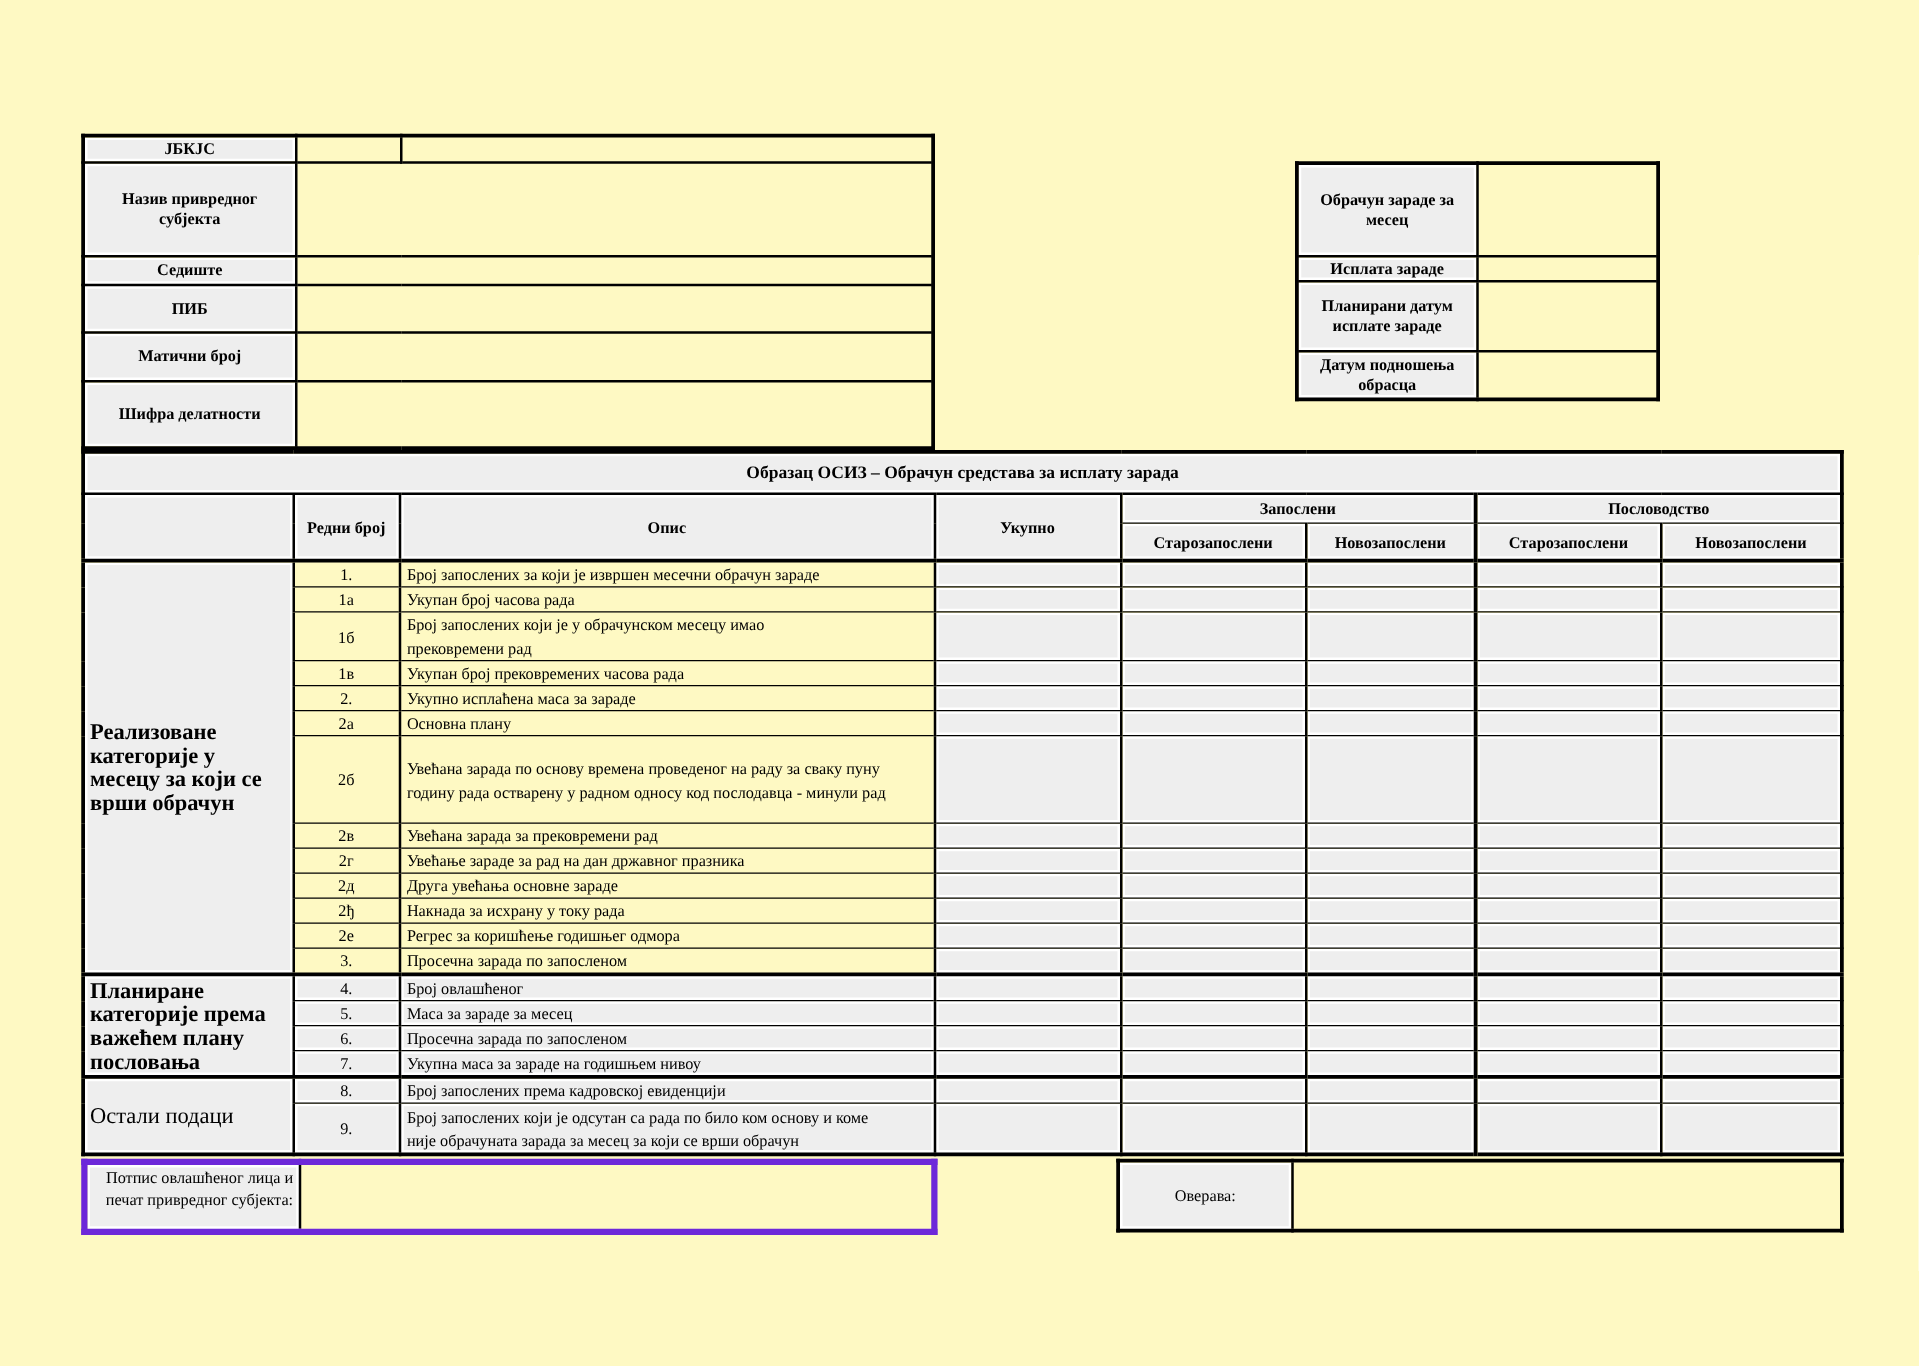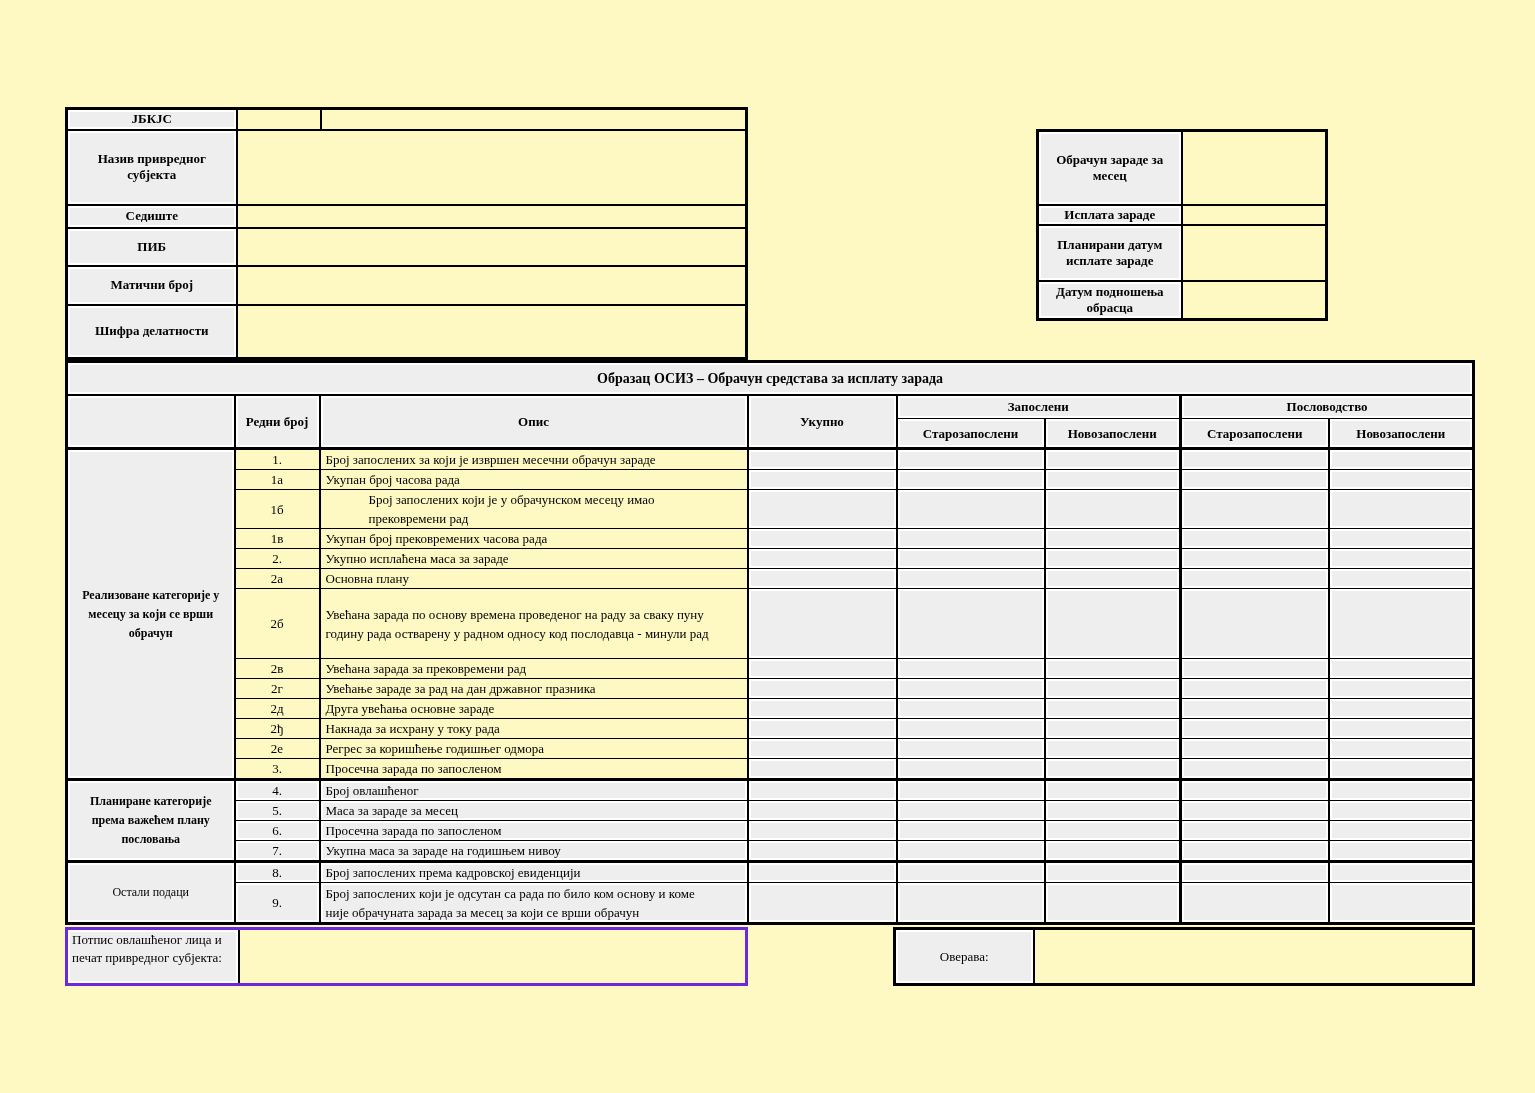--- a/index.html
+++ b/index.html
@@ -32,7 +32,7 @@
   .sect.plain{font-weight:normal;}
   .desc{padding:0 5px;}
   .desc div{max-width:100%;}
-  .w335 div{max-width:335px;margin-left:43px;}
+  .w335 div{max-width:335px;}
   .w385 div{max-width:385px;}
 
   

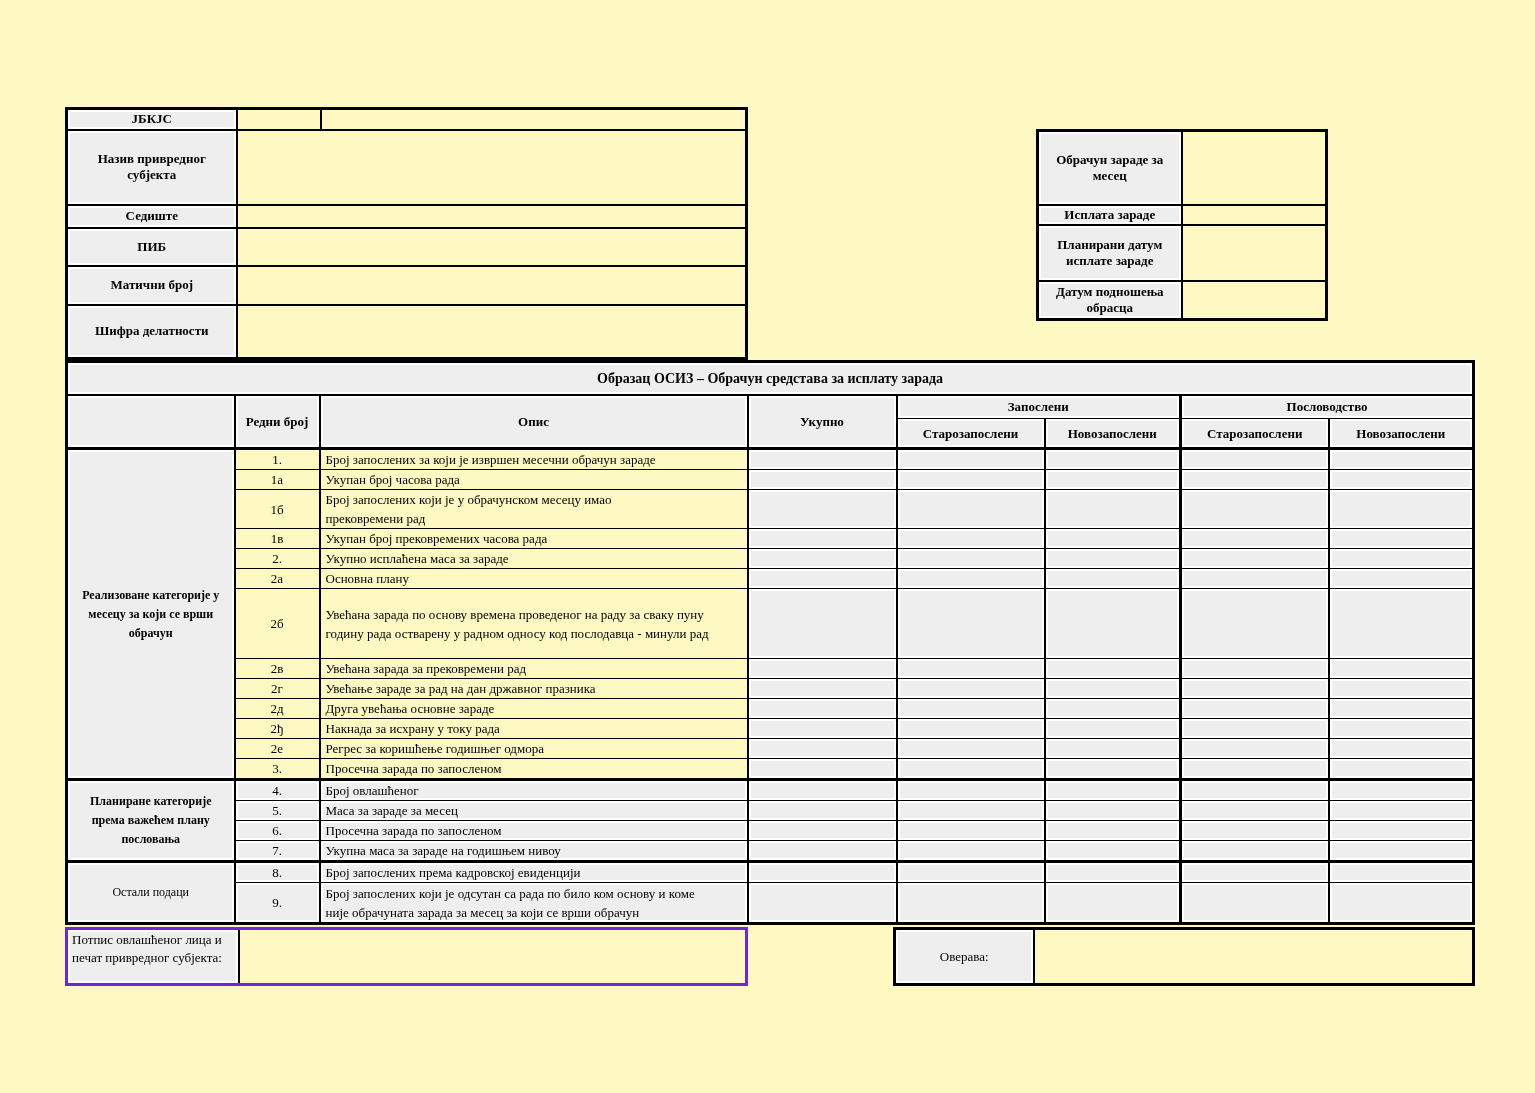--- a/index.html
+++ b/index.html
@@ -28,7 +28,7 @@
   tr.bodyfirst td{border-top-width:3px;}
   tr.hdr1 td{border-top-width:2px;}
   .title-row td{font-size:14px;}
-  .sect{font-weight:bold;text-align:center;font-size:12px;line-height:19px;}
+  .sect{font-weight:bold;font-size:18px;line-height:19px;}
   .sect.plain{font-weight:normal;}
   .desc{padding:0 5px;}
   .desc div{max-width:100%;}

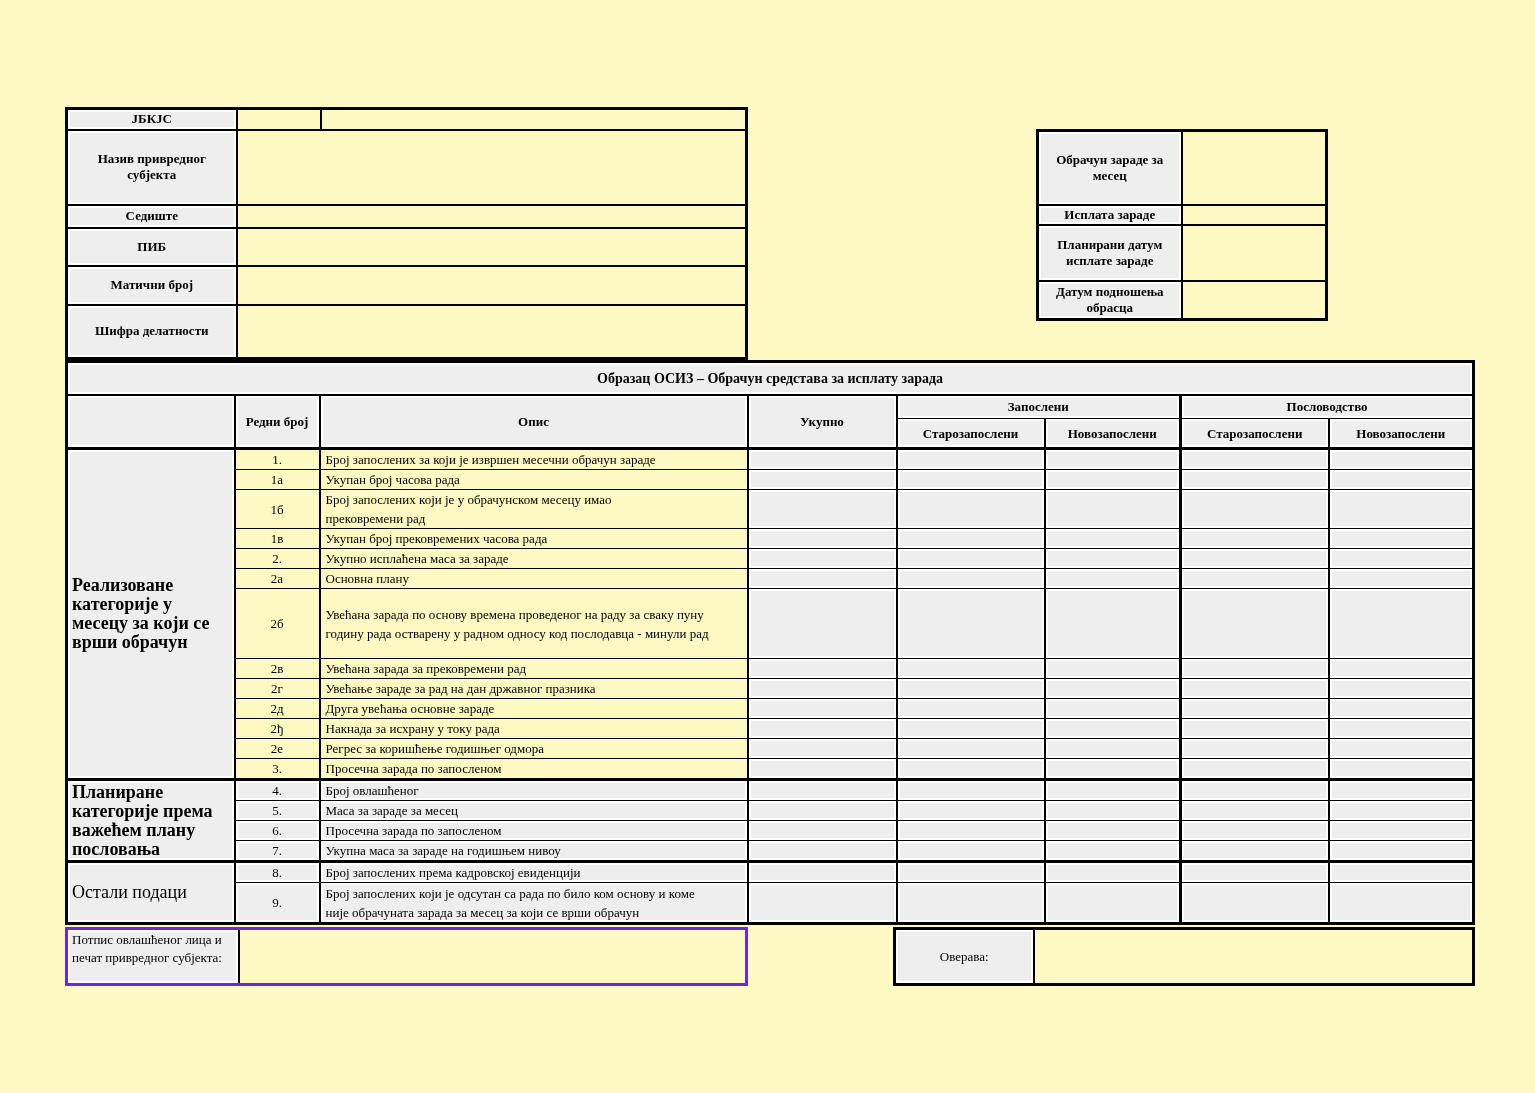--- a/index.html
+++ b/index.html
@@ -44,7 +44,7 @@
   .rh74{height:74px}.rh20{height:20px}.rh40{height:56px}
 
   
-  .sig-tbl{left:65px;top:927px;width:680px;border:3px solid #6d28d9;}
+  .sig-tbl{left:65px;top:927px;width:680px;border:5px solid #6d28d9;text-align:right;}
   .sig-tbl td{border-width:2px;}
   .cert-tbl{left:893px;top:927px;width:579px;border:3px solid #000;}
   .cert-tbl td{border-width:2px;}

